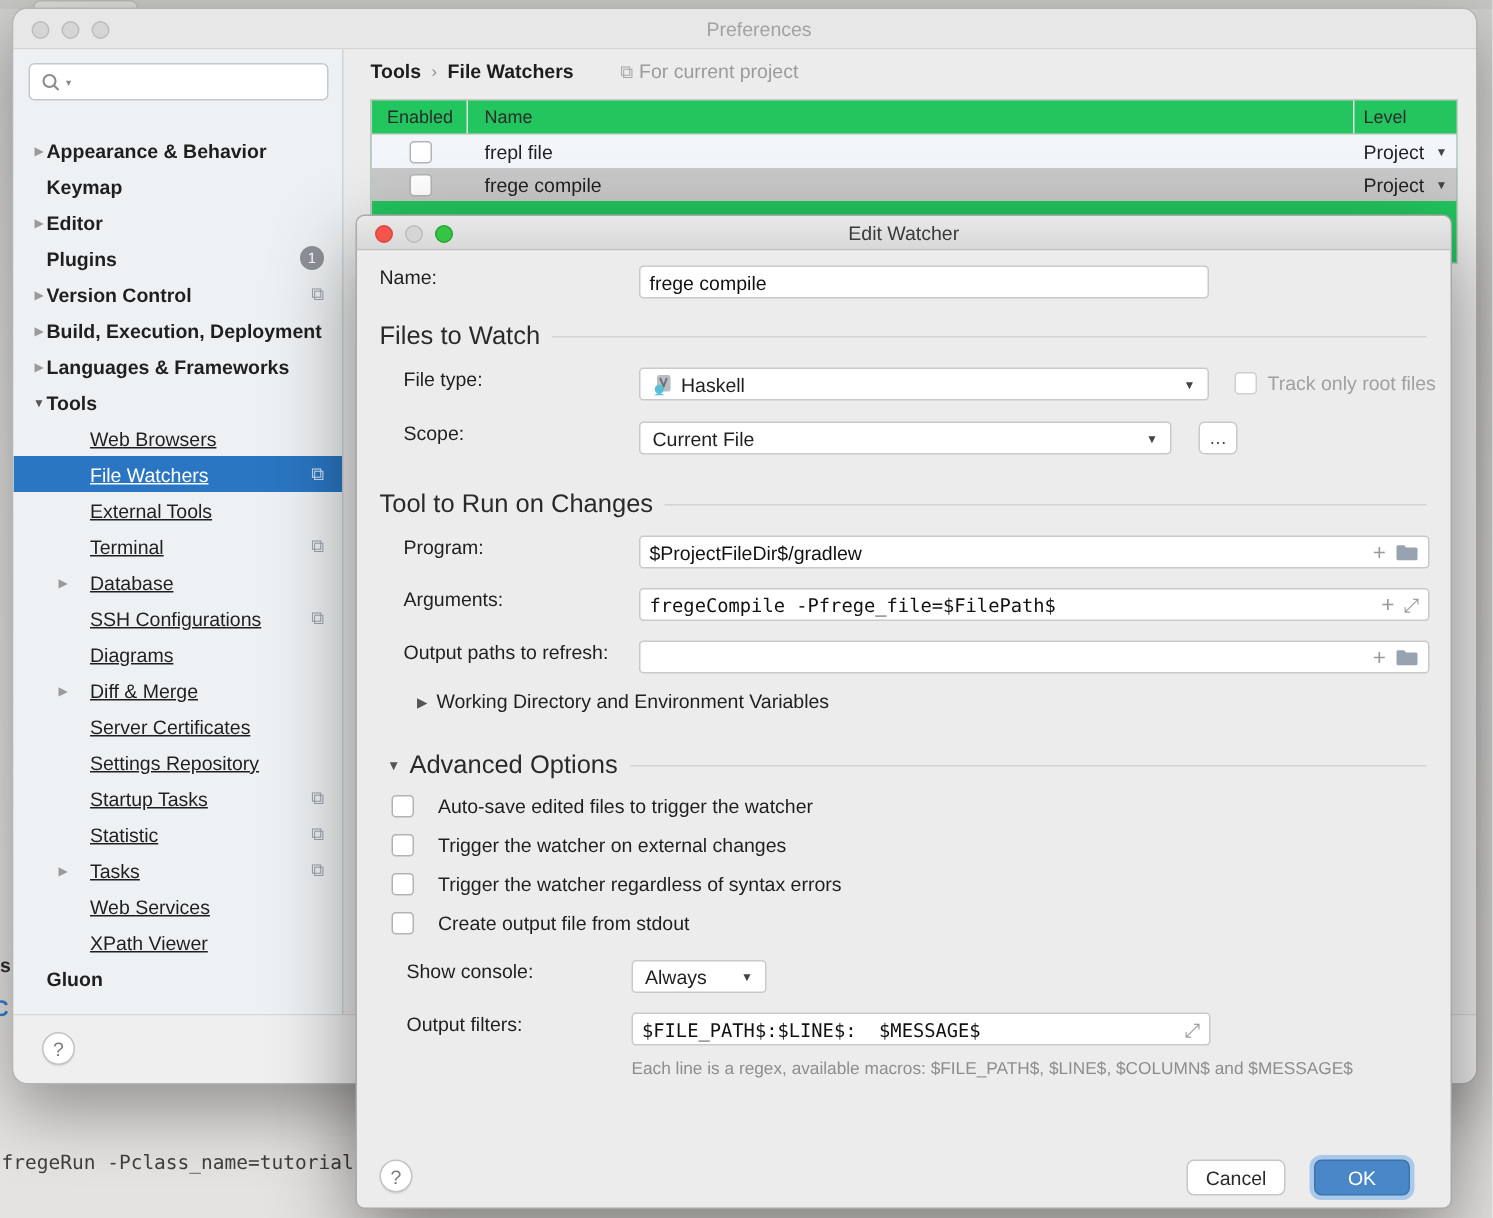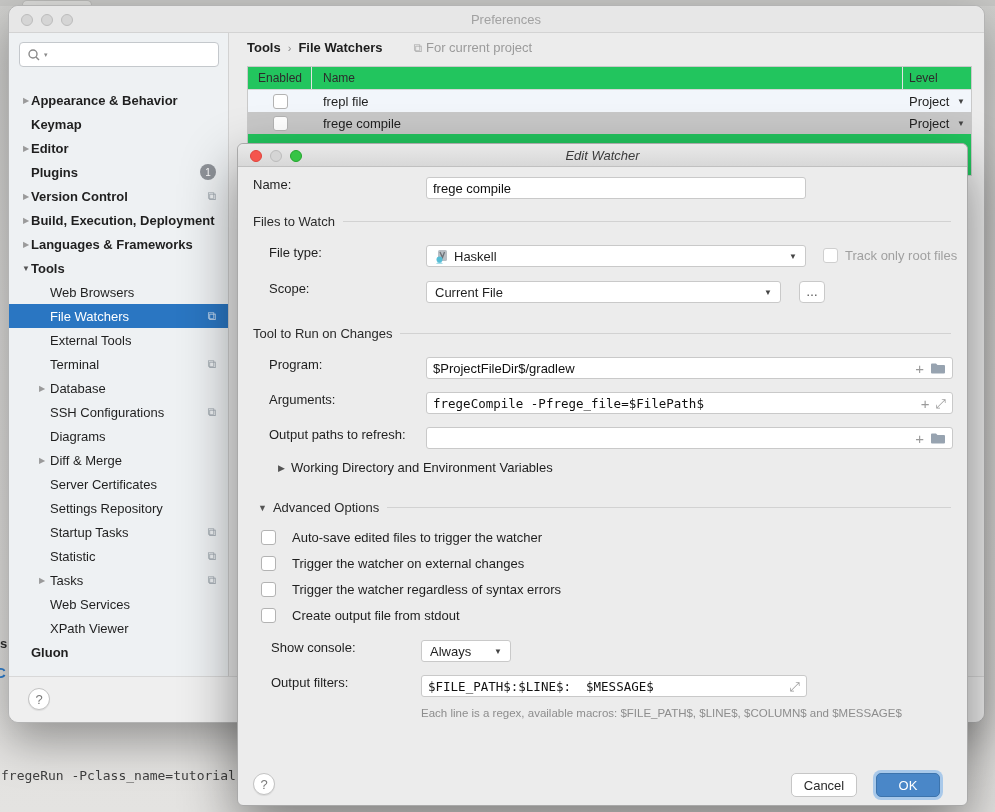--- a/index.html
+++ b/index.html
@@ -87,7 +87,7 @@
     box-shadow:0 22px 55px rgba(0,0,0,0.45);
   }
   .dlg-titlebar { position:absolute; left:0; top:0; right:0; height:23px;
-    background:linear-gradient(180deg,#e9e9e9,#d8d8d8); border-bottom:1px solid #c0c0c0; border-radius:6px 6px 0 0;font-style:italic; }
+    background:linear-gradient(180deg,#e9e9e9,#d8d8d8); border-bottom:1px solid #c0c0c0; border-radius:6px 6px 0 0; }
   .dlg-titlebar .traffic { top:6px; }
   .dlg-title { position:absolute; left:0; right:0; top:4px; text-align:center; font-size:13px; color:#3a3a3a; }
 

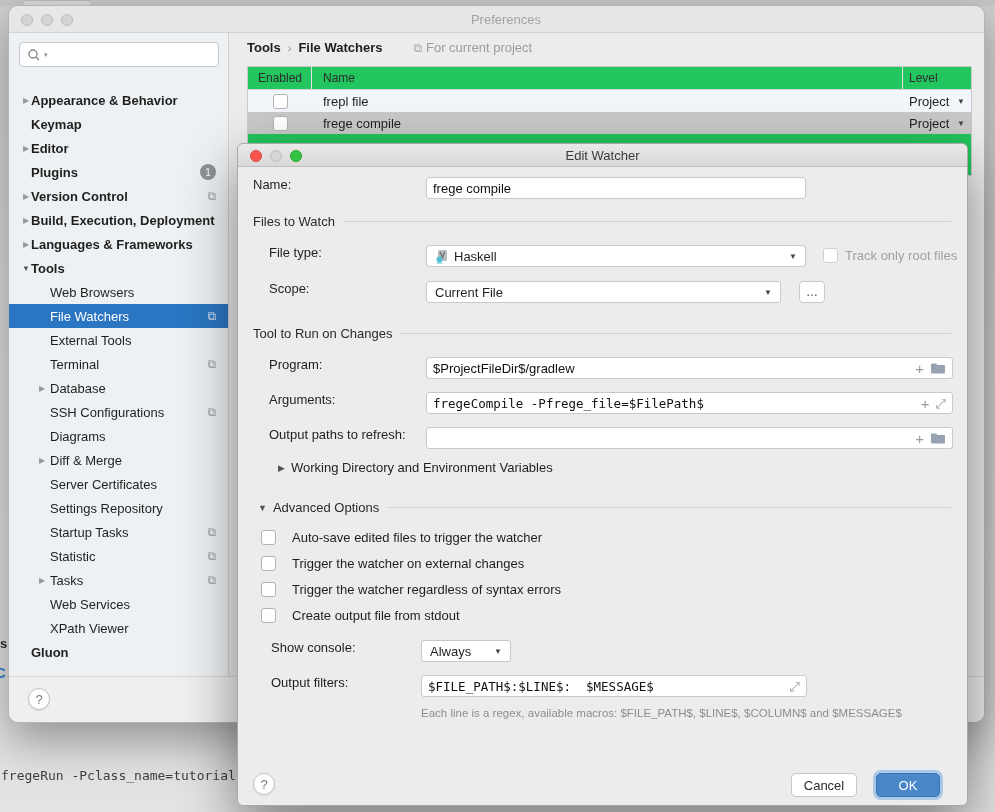--- a/index.html
+++ b/index.html
@@ -102,7 +102,7 @@
   .combo .cgrow { flex:1; display:flex; align-items:center; gap:5px; }
   .combo .dd-arrow { font-size:8px; color:#444; }
   .sep-line { flex:1; height:1px; background:#d2d2d2; margin-left:8px; margin-right:0; }
-  .section-title { font-size:13px; color:#2a2a2a; }
+  .section-title { font-size:17px; color:#2a2a2a; }
   .tri { font-size:9px; color:#545454; margin-right:6px; }
   .cbrow { position:absolute; display:flex; align-items:flex-end; gap:16px; left:23px; }
   .note { position:absolute; font-size:11.5px; color:#8d8d8d; }

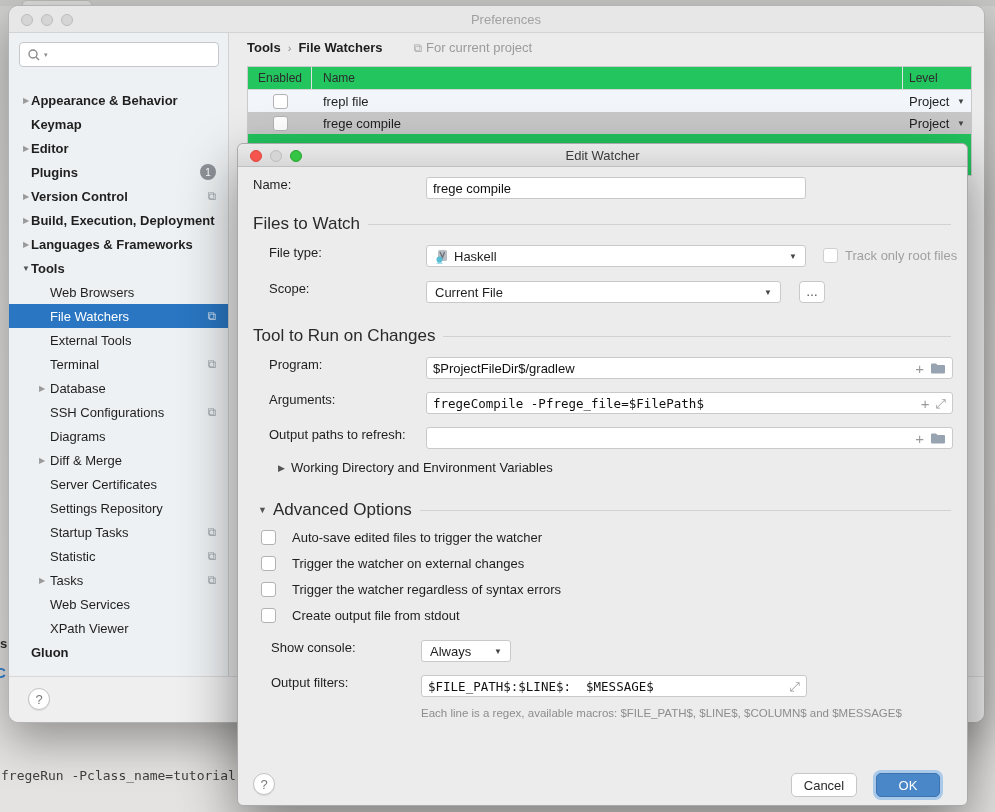--- a/index.html
+++ b/index.html
@@ -45,7 +45,7 @@
   .tree-item.top { padding-left:12px; }
   .tree-item.child { padding-left:28px; }
   .tree-item.top .label { margin-left:0; }
-  .tree-item.child .label { margin-left:3px; }
+  .tree-item.child .label { margin-left:13px;text-decoration:underline; }
   .tree-item.bold .label { font-weight:bold; }
   .tree-item .spacer { flex:1; }
   .tree-item .badge { background:#8e9298; color:#fff; font-size:10px; width:16px; height:16px; border-radius:50%; display:flex; align-items:center; justify-content:center; margin-right:2px; }

